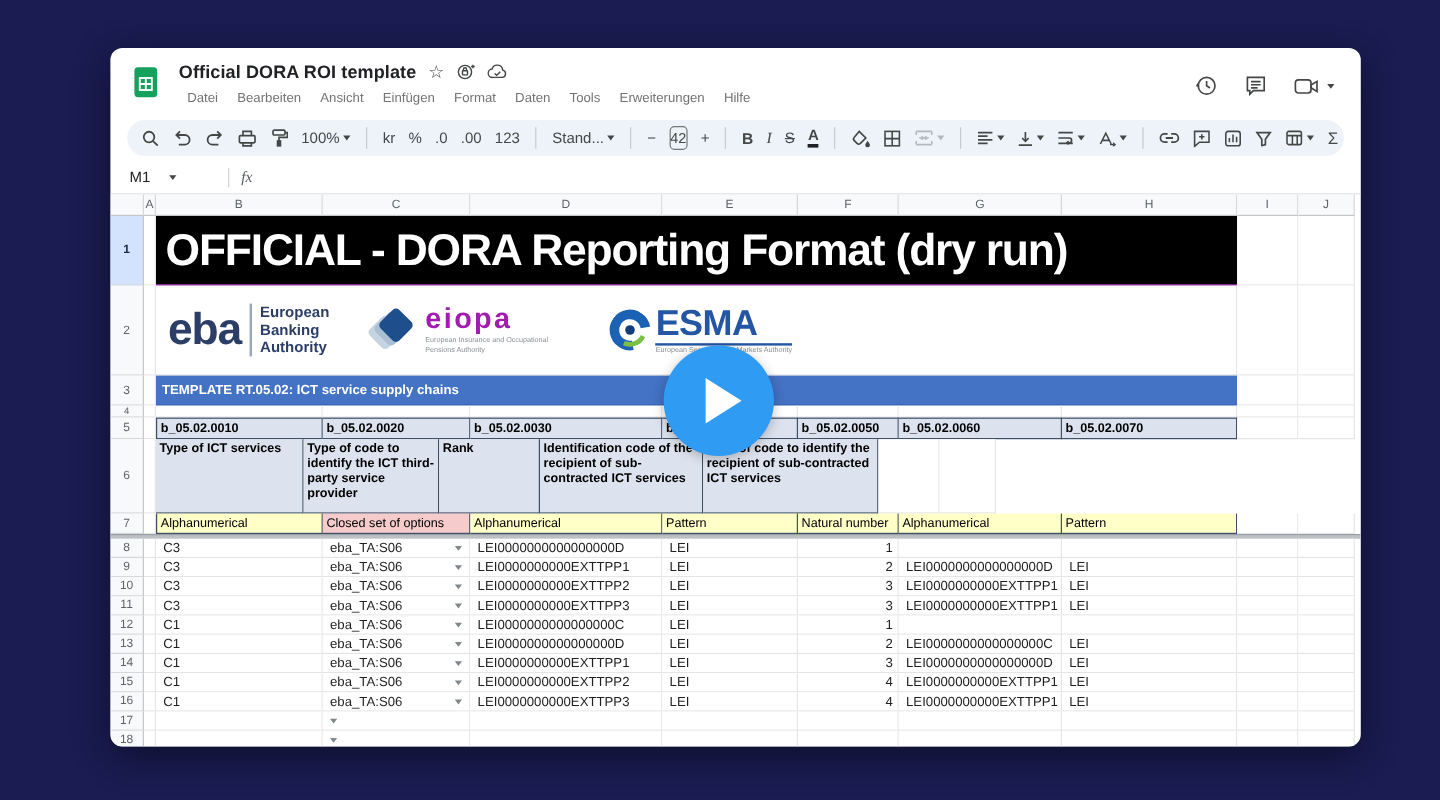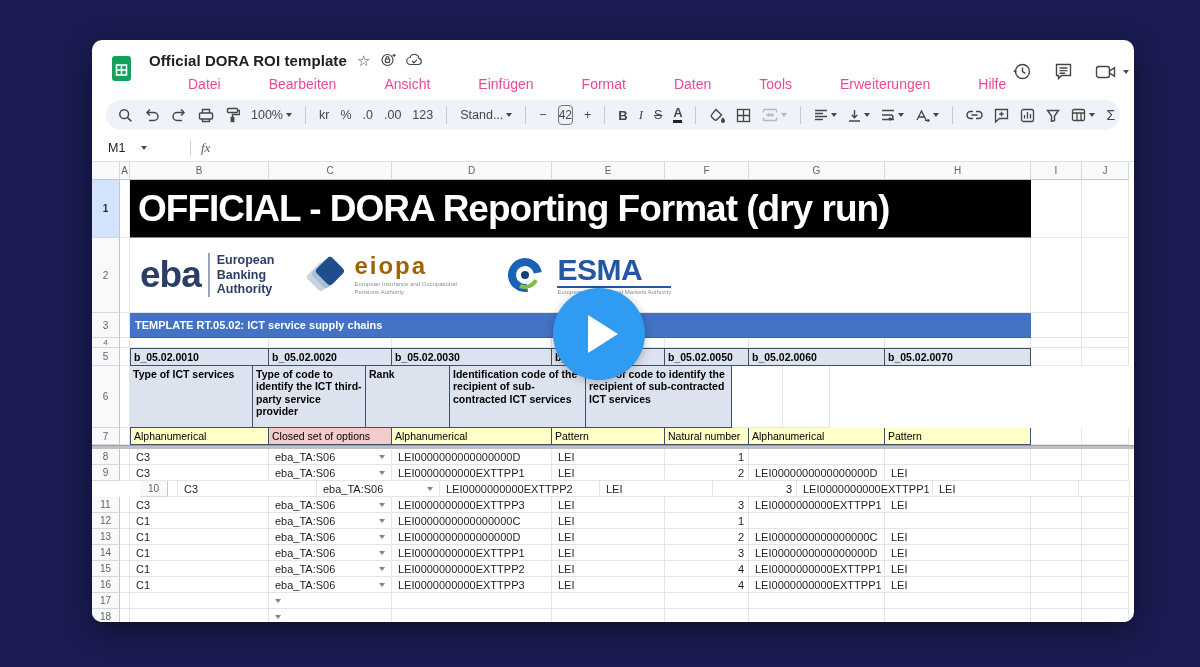--- a/index.html
+++ b/index.html
@@ -19,7 +19,7 @@
   .tb-ic { color:#444746; display:inline-flex; align-items:center; }
   .star-g { font-size:15px; line-height:1; color:#444746; }
   .menubar { display:flex; gap:2px; margin-top:2px; }
-  .menu-item { font-size:14px; color:#ec4899; padding:2px 7px; border-radius:4px; cursor:default;margin-left:32px; }
+  .menu-item { font-size:11px; color:#737373; padding:2px 7px; border-radius:4px; cursor:default; }
   .titlebar-right { display:flex; align-items:center; gap:22px; padding-top:14px; margin-right:10px; }
 
   

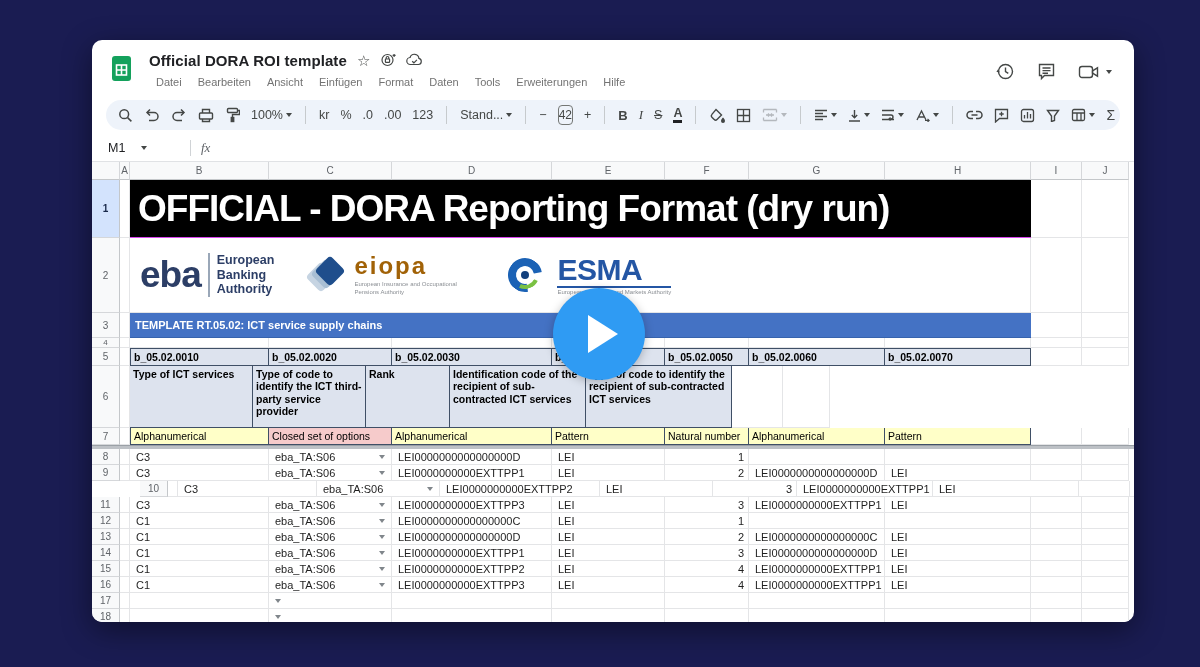--- a/index.html
+++ b/index.html
@@ -80,7 +80,7 @@
   .diam { position:absolute; width:22px; height:22px; border-radius:4px; transform:rotate(45deg); }
   .d1 { left:2px; top:6px; background:#c6d4e2; } .d2 { left:7px; top:3px; background:#a9bfd4; }
   .d3 { left:11px; top:0; background:#1f4e8c; }
-  .eiopa-word { font-size:24px; color:#a16207; letter-spacing:2px; font-weight:600; line-height:1; }
+  .eiopa-word { font-size:24px; color:#a21caf; letter-spacing:2px; font-weight:600; line-height:1; }
   .eiopa-sub { font-size:6px; color:#8b8f94; line-height:1.3; margin-top:3px; }
   .esma-logo { display:flex; align-items:center; gap:15px; }
   .esma-ic { position:relative; width:34px; height:34px; }

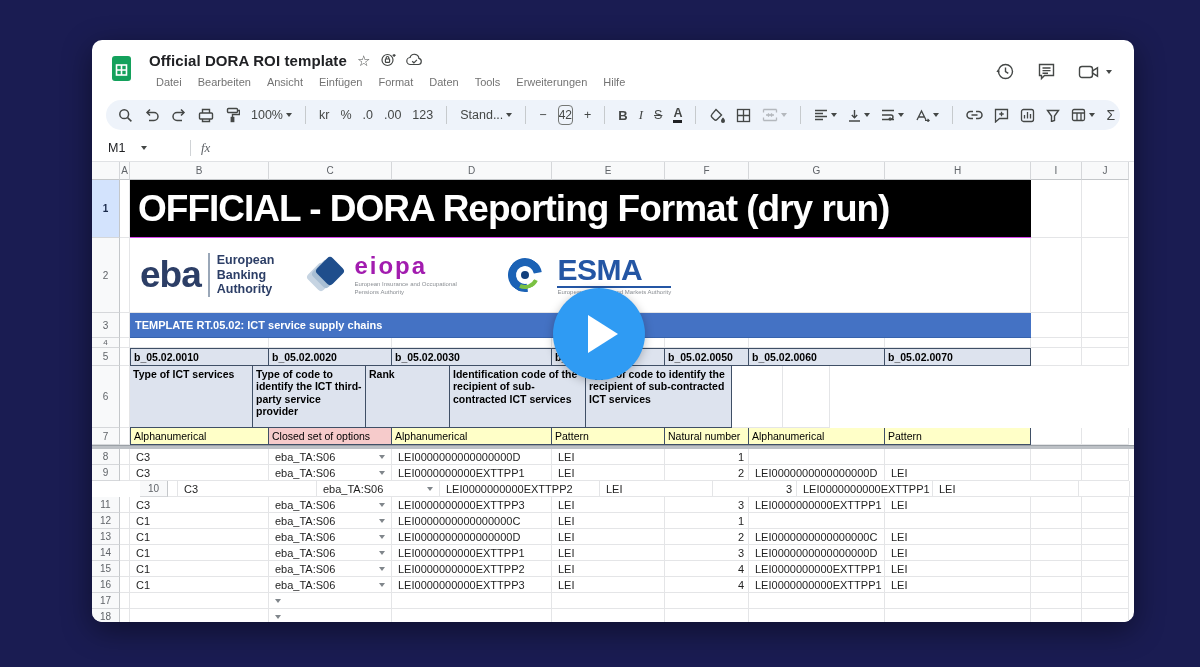--- a/index.html
+++ b/index.html
@@ -82,7 +82,7 @@
   .d3 { left:11px; top:0; background:#1f4e8c; }
   .eiopa-word { font-size:24px; color:#a21caf; letter-spacing:2px; font-weight:600; line-height:1; }
   .eiopa-sub { font-size:6px; color:#8b8f94; line-height:1.3; margin-top:3px; }
-  .esma-logo { display:flex; align-items:center; gap:15px; }
+  .esma-logo { display:flex; align-items:center; gap:4px; }
   .esma-ic { position:relative; width:34px; height:34px; }
   .esma-c { position:absolute; inset:0; border:8px solid #1b62b5; border-radius:50%;
             border-right-color:transparent; transform:rotate(35deg); }

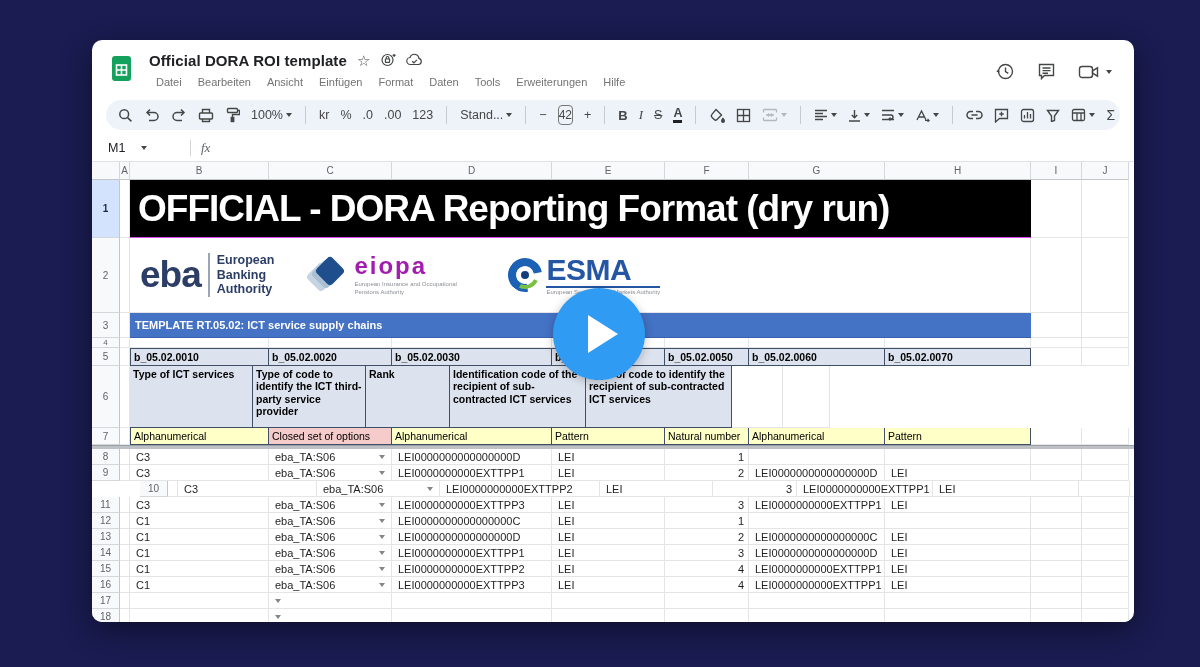--- a/index.html
+++ b/index.html
@@ -506,7 +506,7 @@
           <div class="cell cw-i"></div>
           <div class="cell cw-j"></div>
         </div>
-        <div class="srow" style="height: 16px; padding-left: 48px;">
+        <div class="srow" style="height: 16px;">
           <div class="rowhdr cw-rh">10</div>
           <div class="cell cw-a"></div>
           <div class="cell dcell cw-b">C3</div>

